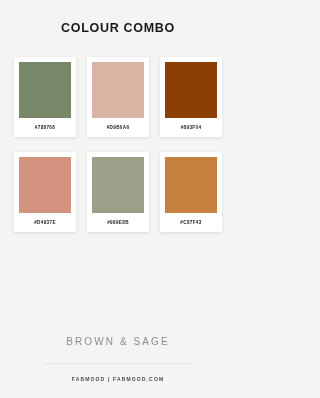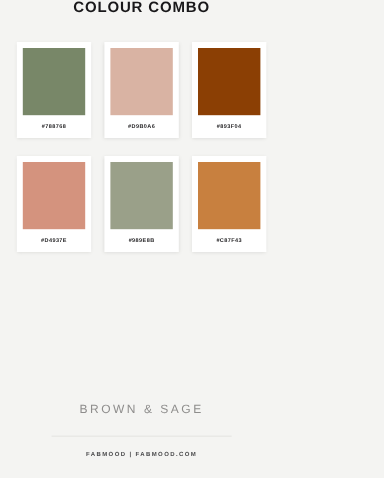--- a/index.html
+++ b/index.html
@@ -26,6 +26,7 @@
   }
 
   .poster-title {
+    margin-top: 22px;
     font-size: 12.5px;
     font-weight: bold;
     letter-spacing: 0.7px;

